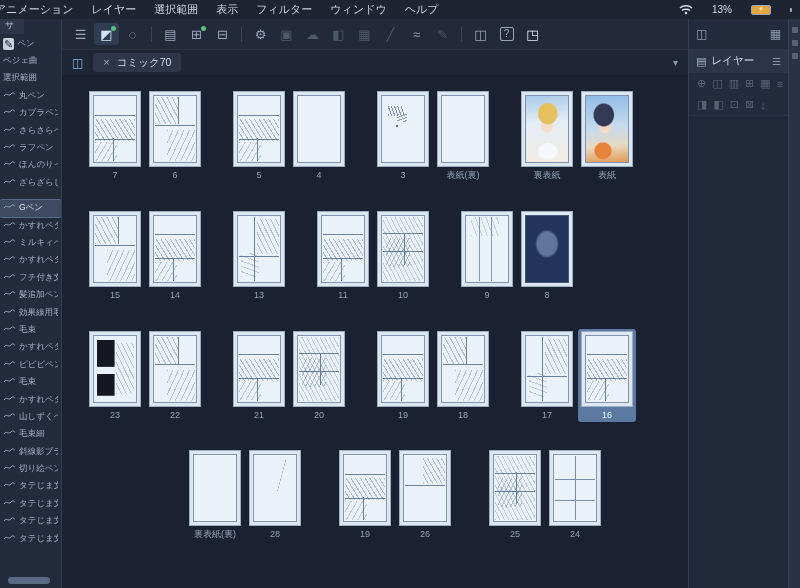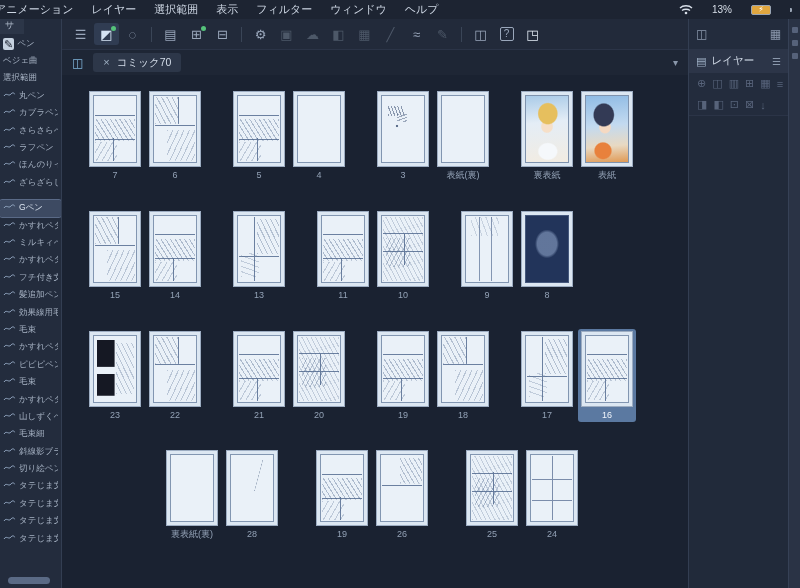--- a/index.html
+++ b/index.html
@@ -53,7 +53,7 @@
   
   #pages-area { flex:1; background:#1a2231; padding:14px 0 0 24px; display:flex; flex-direction:column; gap:26px; overflow:hidden; }
   .page-row { display:flex; gap:26px; }
-  .page-row.offset { margin-left:77px;gap:32px; }
+  .page-row.offset { margin-left:100px;gap:32px; }
   .spread { display:flex; gap:2px; }
   .page-cell { display:flex; flex-direction:column; align-items:center; gap:3px; padding:2px 3px; border-radius:3px; }
   .page-cell.selected { background:#5b79a1; }

